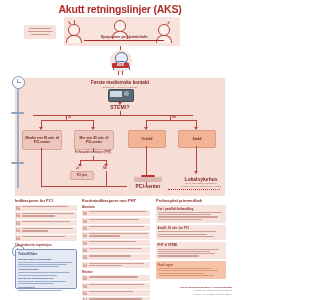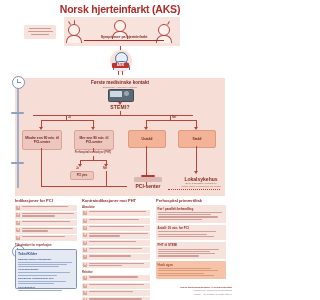--- a/index.html
+++ b/index.html
@@ -223,7 +223,7 @@
 
 <div class="page">
 
-  <div class="title">Norsk hjerteinfarkt (AKS)</div>
+  <div class="title">Akutt retningslinjer (AKS)</div>
 
   <div class="sympt-band"></div>
 

